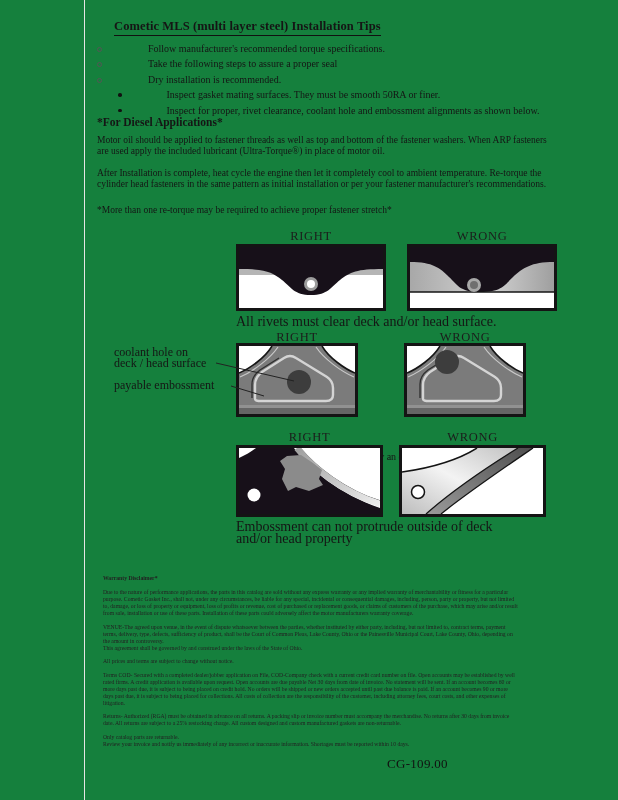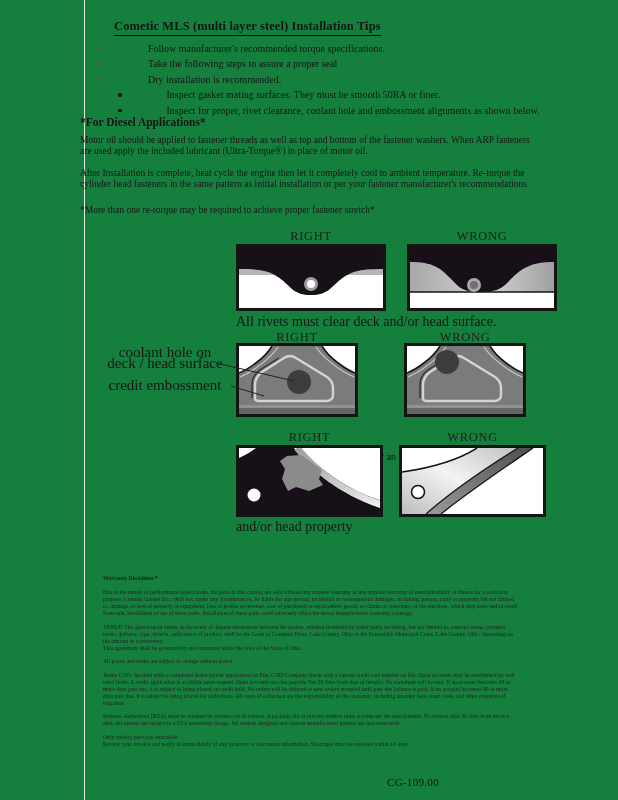--- a/index.html
+++ b/index.html
@@ -16,7 +16,7 @@
   .b-circ{width:3px;height:3px;border:1px solid #555;border-radius:50%;margin:4px 6px 0 0;flex:none;}
   .b-dot{width:3.5px;height:3.5px;background:#111;border-radius:50%;margin:4px 5px 0 0;flex:none;}
 
-  .diesel{position:absolute;left:80px;top:116px;width:455px;}
+  .diesel{position:absolute;left:97px;top:116px;width:455px;}
   .diesel .h{font-size:11.5px;font-weight:bold;margin:0 0 7px 0;}
   .diesel p{font-size:9.5px;line-height:11px;margin:0 0 11px 0;}
   .diesel p.note{margin-top:15px;}

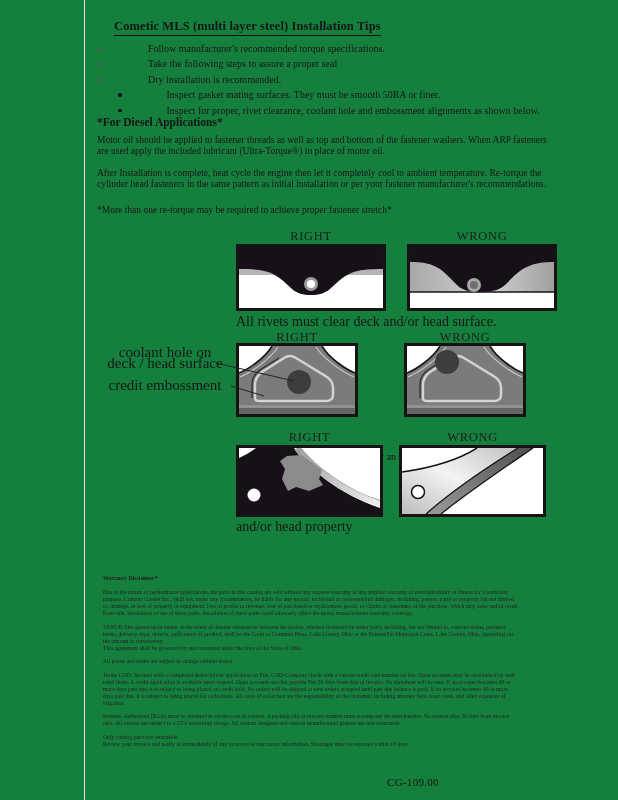--- a/index.html
+++ b/index.html
@@ -40,7 +40,7 @@
   .row2 .panel{position:absolute;top:13px;}
   .row2 .panel.p1{left:136px;}
   .row2 .panel.p2{left:304px;}
-  .callout{position:absolute;left:0;width:130px;text-align:center;font-size:15px;line-height:10.5px;}
+  .callout{position:absolute;left:14px;width:130px;text-align:left;font-size:12px;line-height:10.5px;}
   .callout.c1{top:17px;}
   .callout.c2{top:50px;}
   .leaders{position:absolute;left:0;top:0;pointer-events:none;}

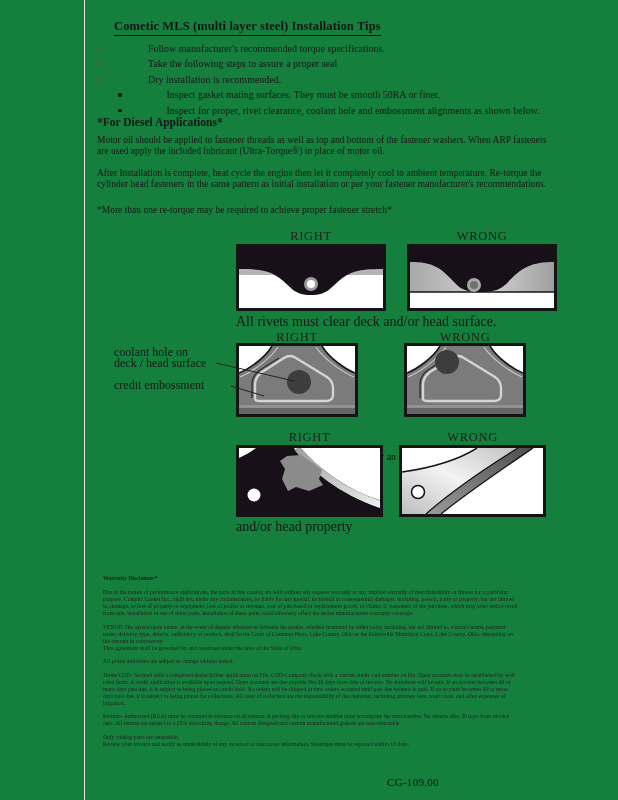--- a/index.html
+++ b/index.html
@@ -142,7 +142,7 @@
       <div>coolant hole on</div>
       <div>deck / head surface</div>
     </div>
-    <div class="callout c2">credit embossment</div>
+    <div class="callout c2">payable embossment</div>
 
     <div class="panel p1">
       <svg width="116" height="68" viewBox="0 0 116 68">

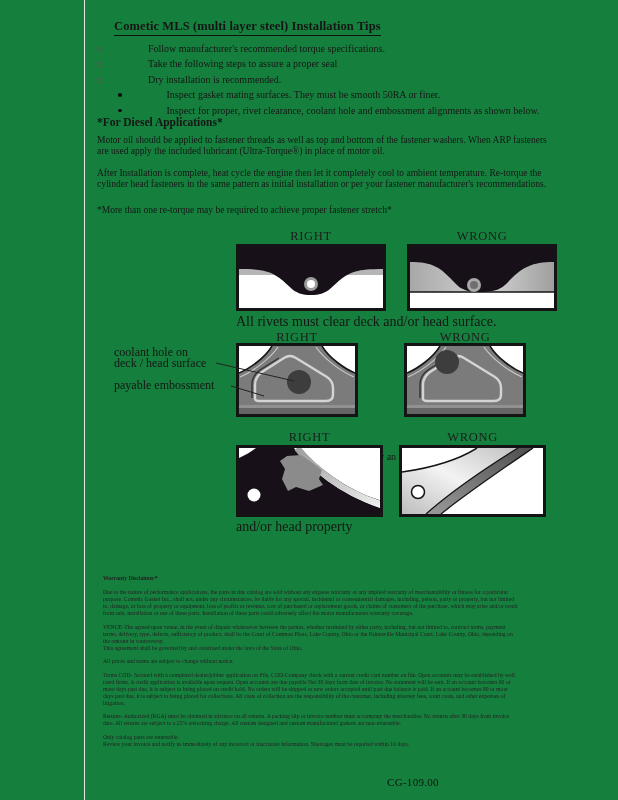--- a/index.html
+++ b/index.html
@@ -231,6 +231,7 @@
       </div>
     </div>
     <div class="dg-caption">
+      <div>Embossment can not protrude outside of deck</div>
       <div>and/or head property</div>
     </div>
   </div>

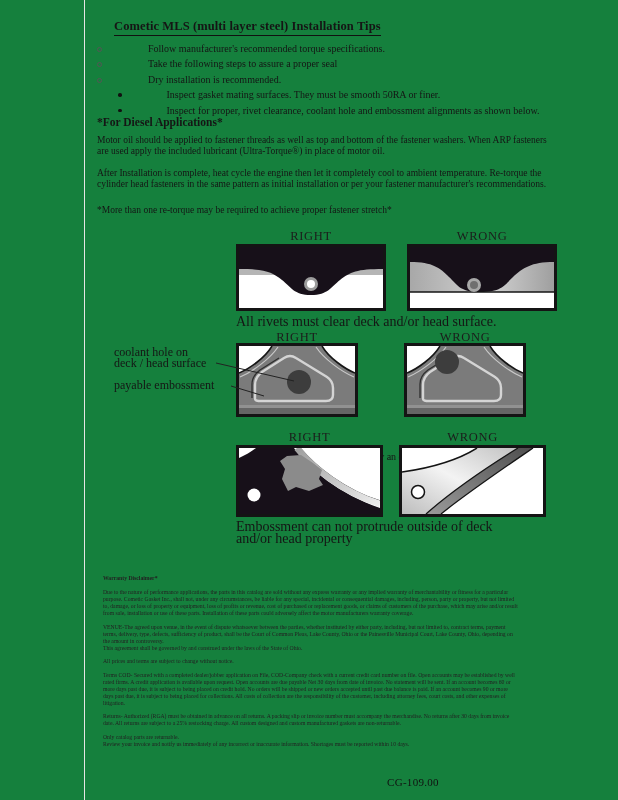--- a/index.html
+++ b/index.html
@@ -57,7 +57,7 @@
   .disclaimer p{margin:0 0 6.5px 0;}
   .disclaimer p .ln{display:block;}
 
-  .footer-code{position:absolute;left:387px;top:756px;font-size:11px;letter-spacing:0.3px;color:#111;margin-top:20px;}
+  .footer-code{position:absolute;left:387px;top:756px;font-size:13px;letter-spacing:0.3px;color:#111;}
 </style>
 </head>
 <body>

